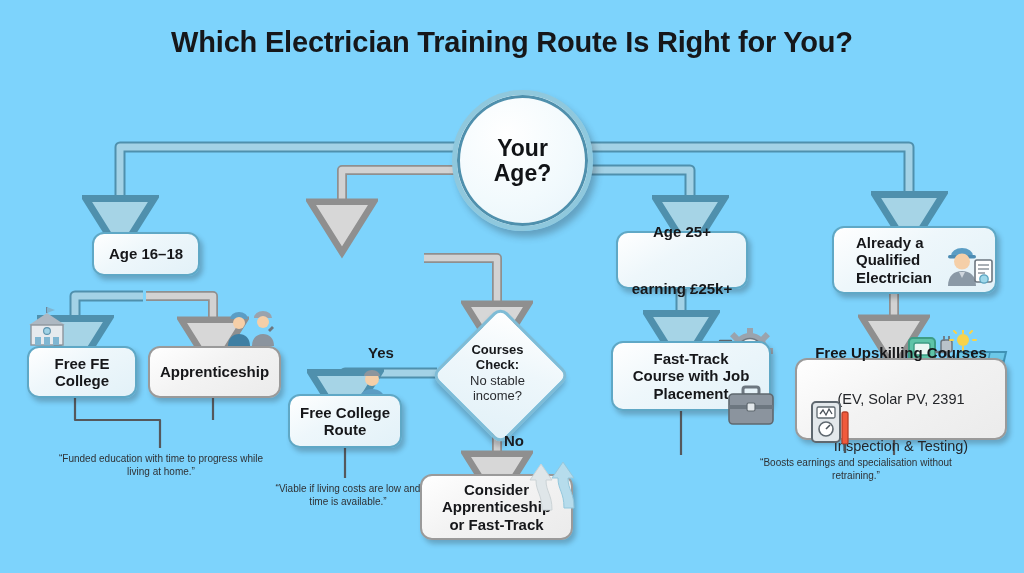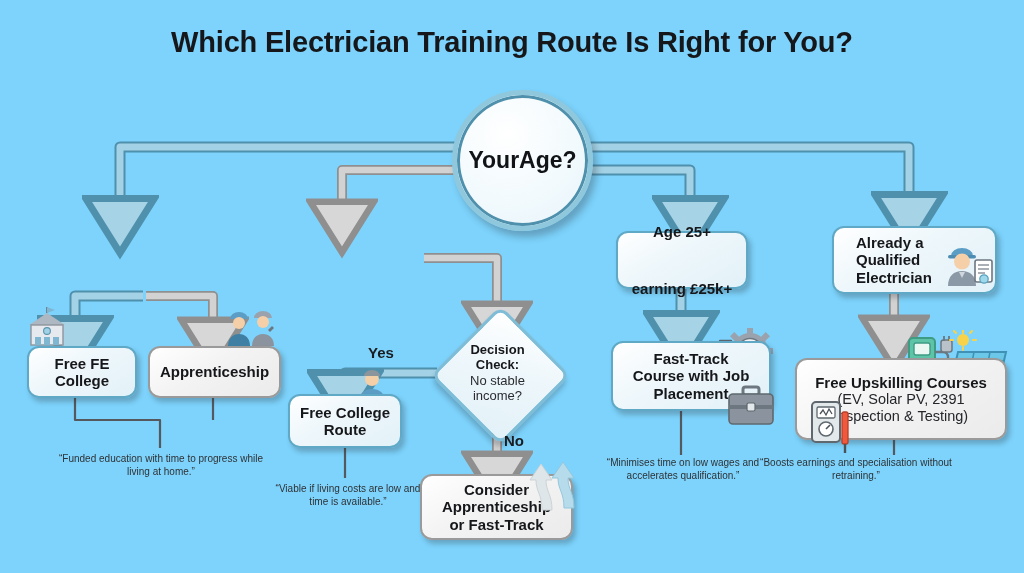--- a/index.html
+++ b/index.html
@@ -43,7 +43,7 @@
   
   .circle{
     position:absolute;border-radius:50%;
-    display:flex;flex-direction:row;align-items:center;justify-content:center;
+    display:flex;flex-direction:column;align-items:center;justify-content:center;
     background:radial-gradient(circle at 38% 30%,#ffffff 0%,#f2fafd 55%,#e6f3fa 100%);
     border:5px solid #8fc8dd;
     box-shadow:0 0 0 3px #4f90ad inset, 4px 6px 7px rgba(40,45,55,.3);

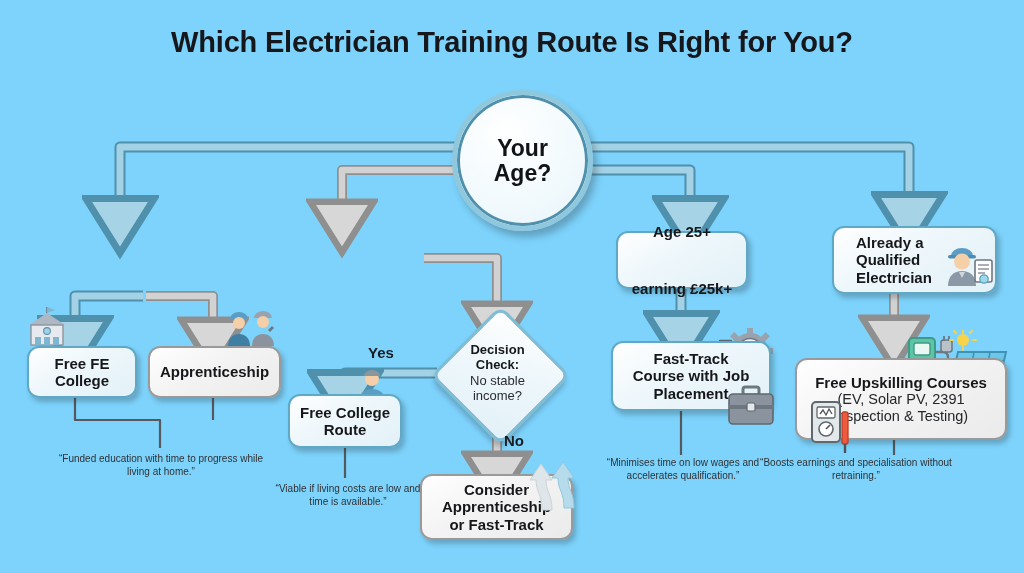--- a/index.html
+++ b/index.html
@@ -144,6 +144,9 @@
     <span>Age?</span>
   </div>
 
+  <div class="node blue" style="left:92px;top:232px;width:108px;height:44px;">
+    <span class="t1">Age 16–18</span>
+  </div>
 
 
   <div class="node blue" style="left:616px;top:231px;width:132px;height:58px;flex-direction:column;gap:40px;">

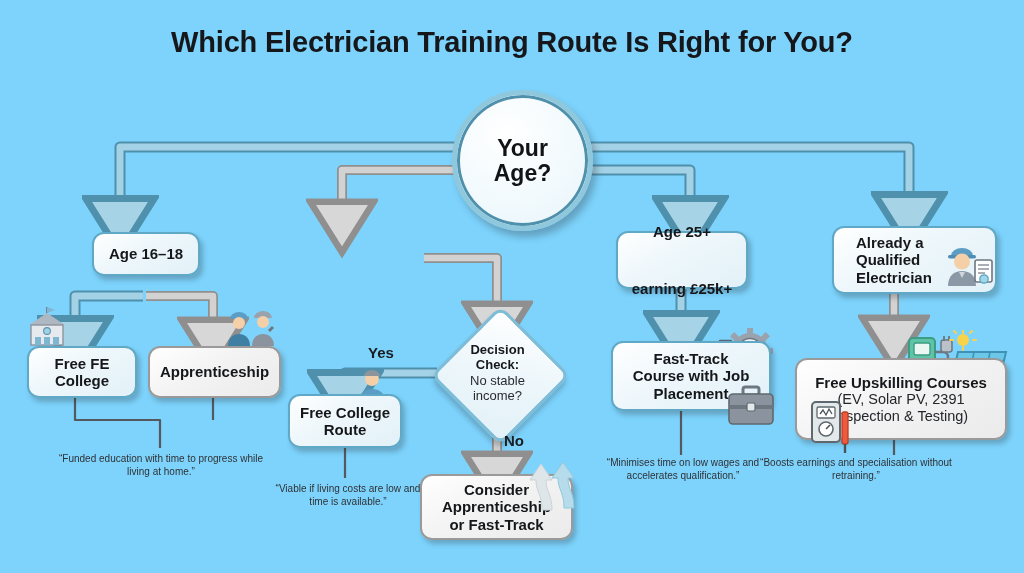--- a/index.html
+++ b/index.html
@@ -210,7 +210,7 @@
   <div class="diamond-wrap" style="left:451px;top:326px;width:93px;height:93px;">
     <div class="diamond"></div>
     <div class="diamond-txt">
-      <span class="dt1">Decision</span>
+      <span class="dt1">Courses</span>
       <span class="dt1">Check:</span>
       <span class="dt2">No stable</span>
       <span class="dt2">income?</span>

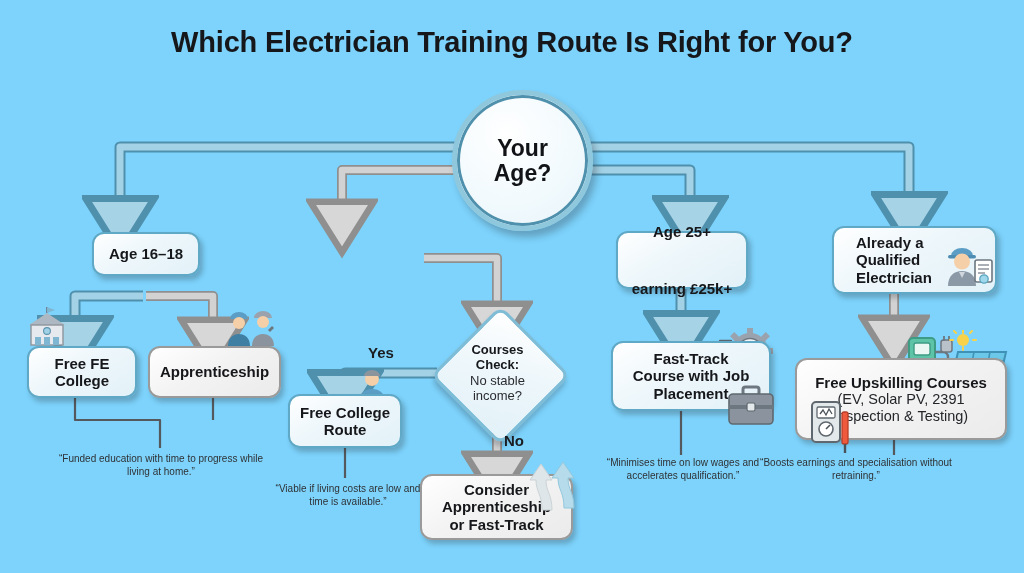--- a/index.html
+++ b/index.html
@@ -311,7 +311,7 @@
     <path d="M20,56 H40" stroke="#6d7780" stroke-width="3"></path>
   </svg>
 
-  <div class="node grey" style="left:795px;top:358px;width:212px;height:82px;flex-direction:column;">
+  <div class="node grey" style="left:795px;top:358px;width:212px;height:82px;flex-direction:column;gap:30px;">
     <span class="t1">Free Upskilling Courses</span>
     <span class="t2">(EV, Solar PV, 2391</span>
     <span class="t2">Inspection &amp; Testing)</span>

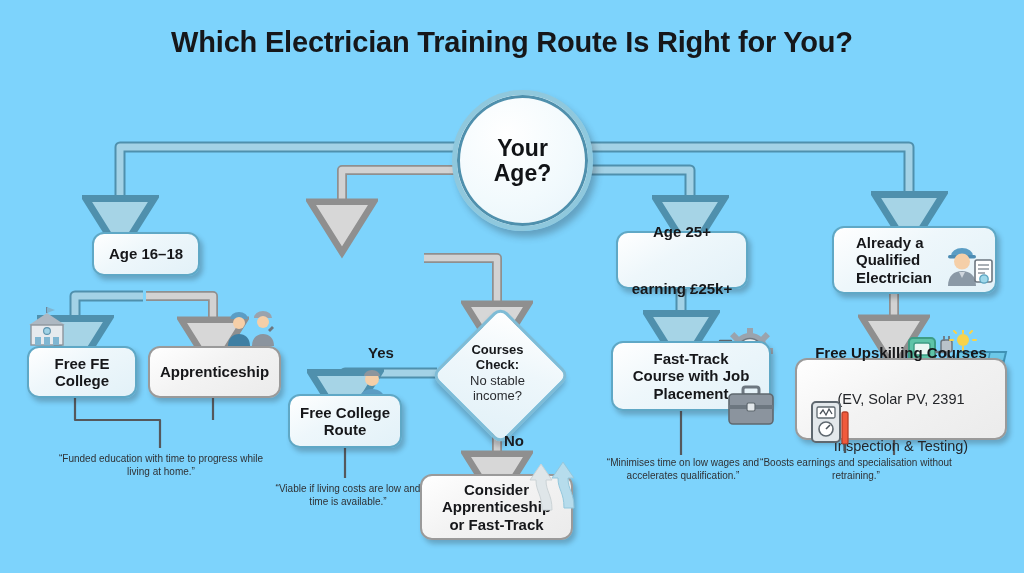--- a/index.html
+++ b/index.html
@@ -279,7 +279,6 @@
     <rect x="21" y="19" width="8" height="8" rx="1.5" fill="#e3e8eb" stroke="#5f686f" stroke-width="1.2"></rect>
   </svg>
 
-  <div class="quote" style="left:588px;top:456px;width:190px;">“Minimises time on low wages and accelerates qualification.”</div>
 
   <svg class="icon" style="left:905px;top:332px;" width="48" height="56" viewBox="0 0 48 56">
     <rect x="4" y="6" width="26" height="46" rx="4" fill="#5ec4a8" stroke="#3e9c84" stroke-width="2"></rect>

